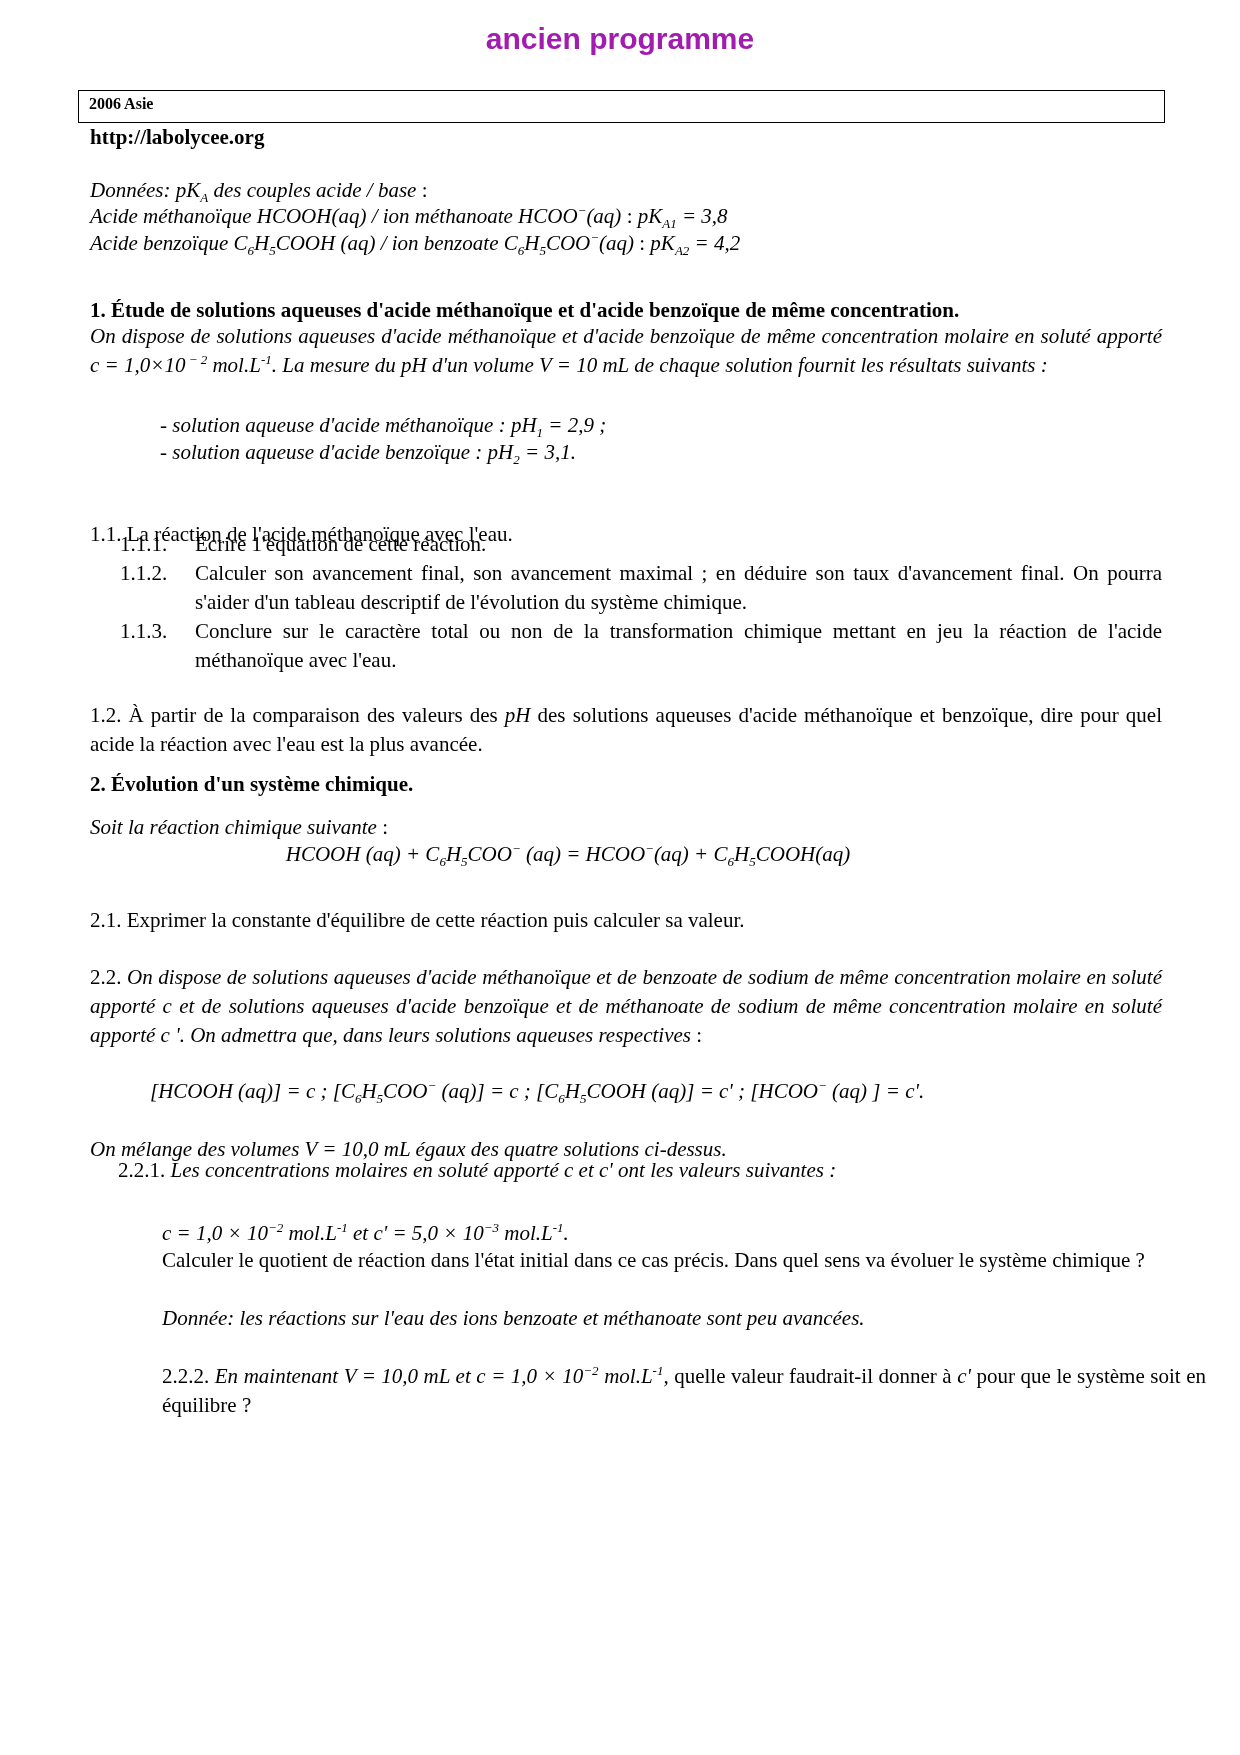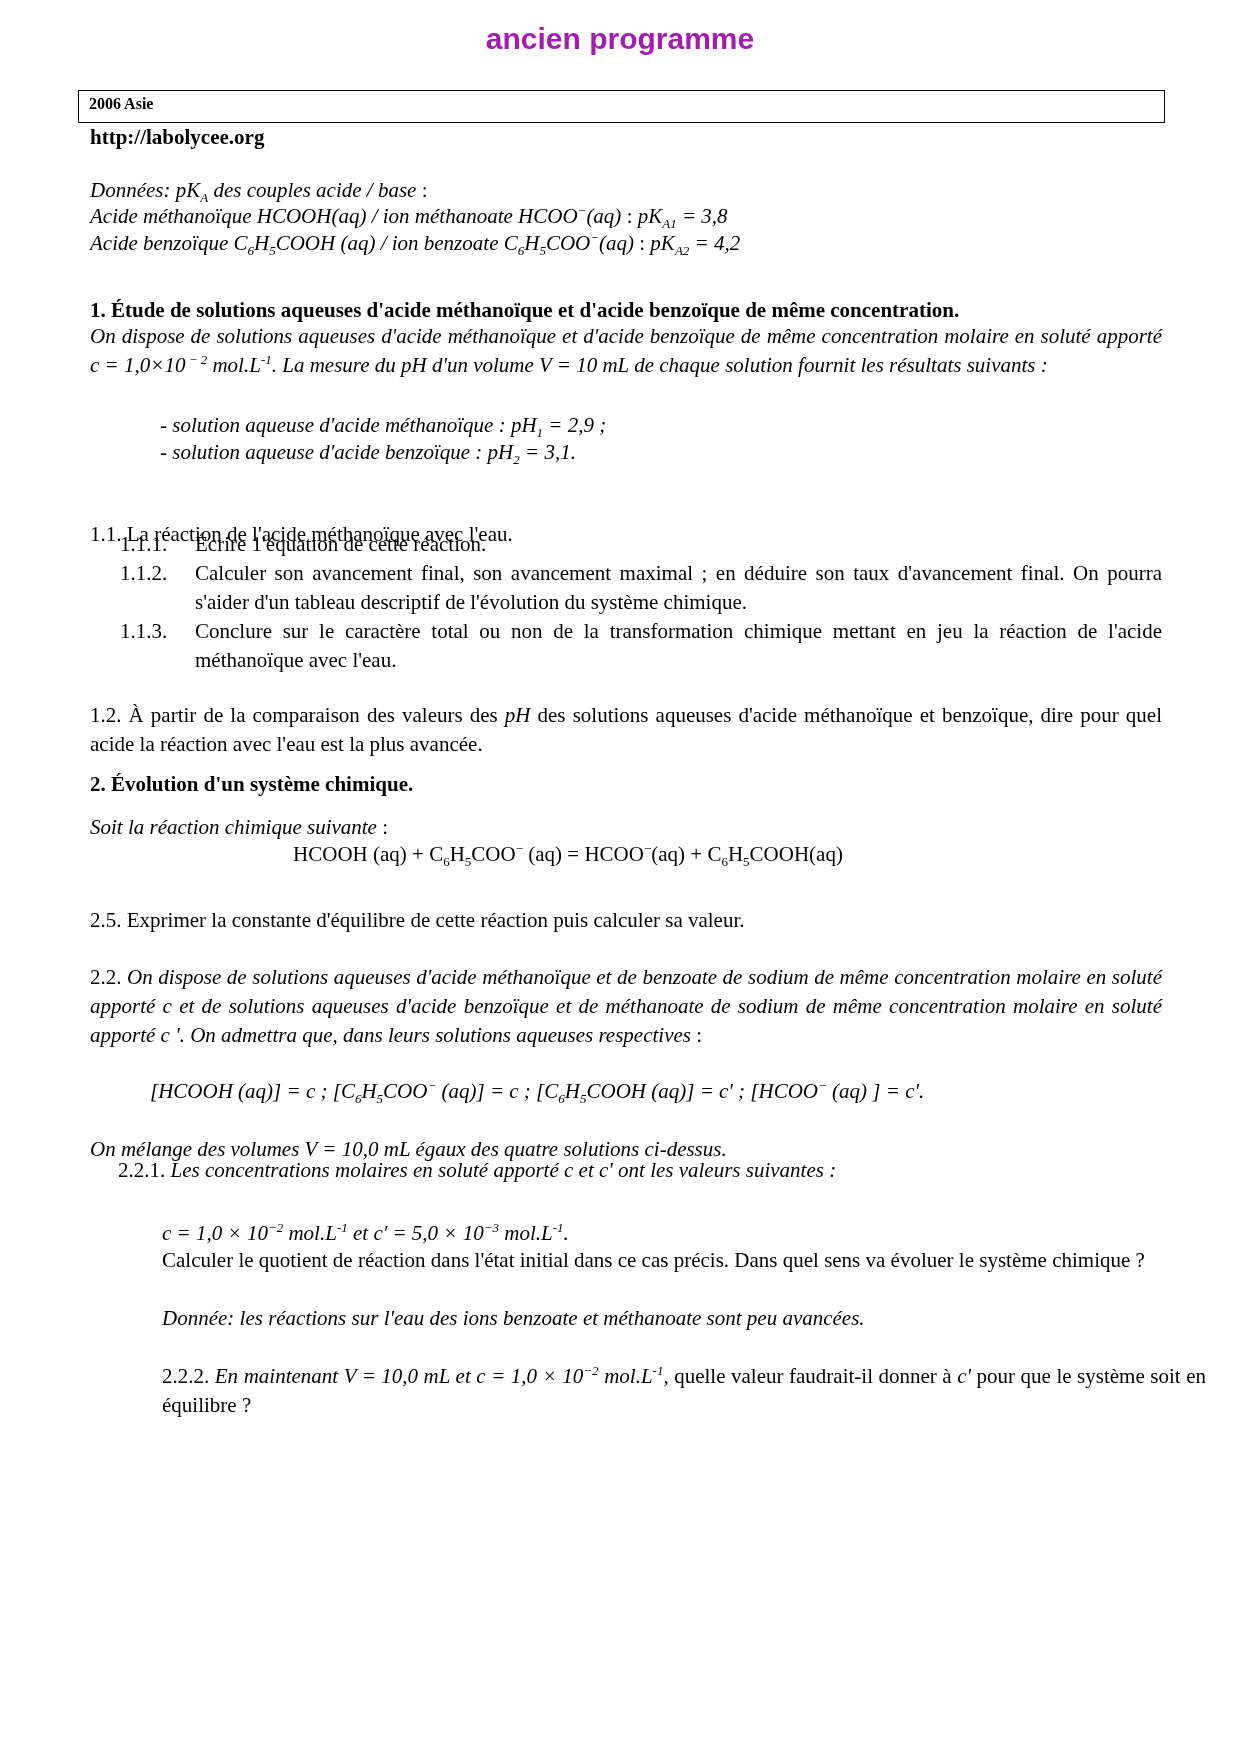--- a/index.html
+++ b/index.html
@@ -20,7 +20,7 @@
   .hang { position: absolute; left: 120px; width: 1042px; line-height: 29px; text-align: justify; }
   .hang .lab { position: absolute; left: 0; top: 0; }
   .hang .txt { margin-left: 75px; }
-  .eq { position: absolute; left: 0; width: 1136px; text-align: center; line-height: 28px; }
+  .eq { position: absolute; left: 0; width: 1136px; text-align: center; font-style: italic; line-height: 28px; }
 </style>
 </head>
 <body>

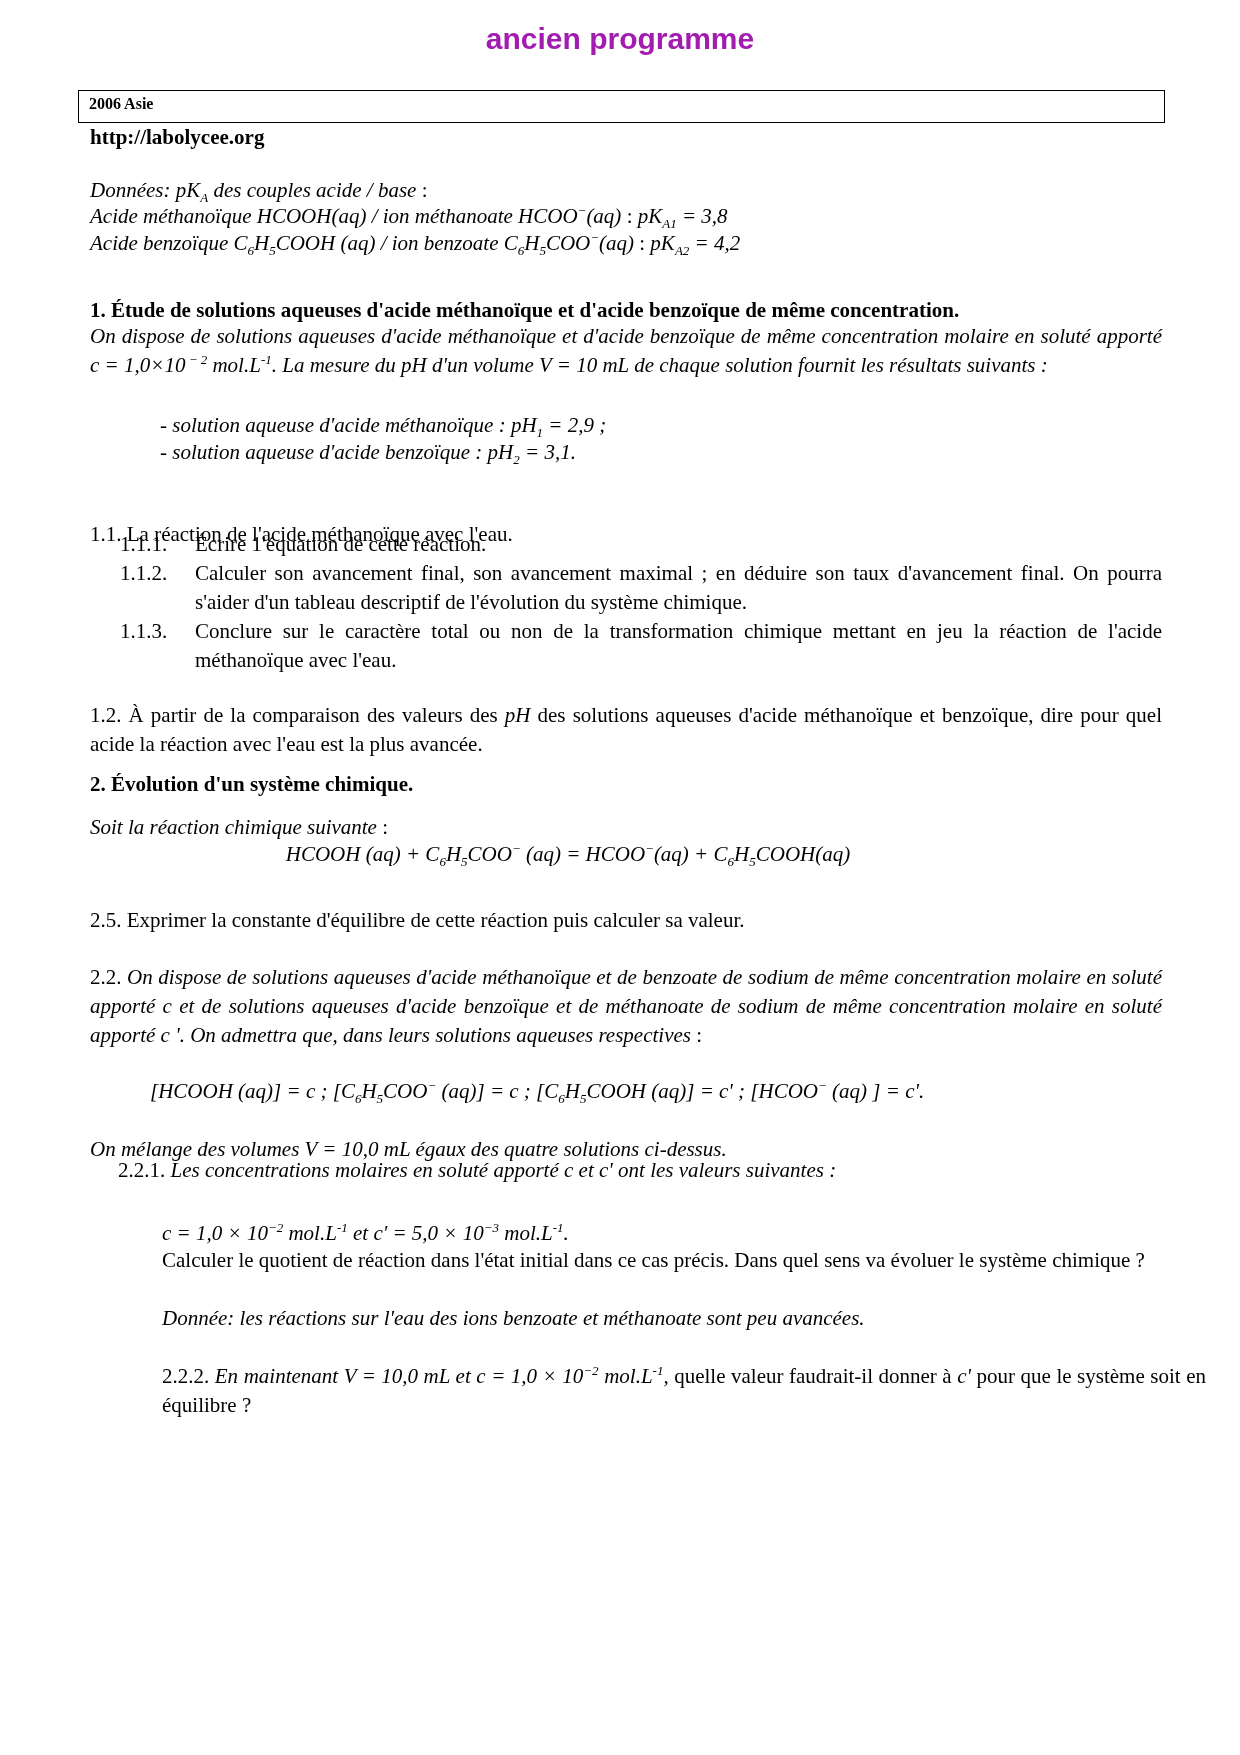--- a/index.html
+++ b/index.html
@@ -61,7 +61,7 @@
 <div class="line i" style="top:813px;" data-name="part2-intro"><span>Soit la réaction chimique suivante</span><span style="font-style:normal"> :</span></div>
 <div class="eq" style="top:840px;" data-name="reaction-equation"><span>HCOOH (aq) + C</span><sub>6</sub><span>H</span><sub>5</sub><span>COO</span><sup>−</sup><span> (aq) = HCOO</span><sup>−</sup><span>(aq)  + C</span><sub>6</sub><span>H</span><sub>5</sub><span>COOH(aq)</span></div>
 
-<div class="line" style="top:906px;" data-name="question-2-1">2.5. Exprimer la constante d'équilibre de cette réaction puis calculer sa valeur.</div>
+<div class="line" style="top:906px;" data-name="question-2-1">2.1. Exprimer la constante d'équilibre de cette réaction puis calculer sa valeur.</div>
 
 <div class="just" style="top:963px;" data-name="question-2-2"><span>2.2. </span><span class="i">On dispose de solutions aqueuses d'acide méthanoïque et de benzoate de sodium de même concentration molaire en soluté apporté c et de solutions aqueuses d'acide benzoïque et de méthanoate de sodium de même concentration molaire en soluté apporté c '. On admettra que, dans leurs solutions aqueuses respectives</span><span> :</span></div>
 <div class="line i" style="left:150px; top:1077px;" data-name="concentration-assumptions"><span>[HCOOH (aq)] = c ; [C</span><sub>6</sub><span>H</span><sub>5</sub><span>COO</span><sup>−</sup><span> (aq)] = c ;  [C</span><sub>6</sub><span>H</span><sub>5</sub><span>COOH (aq)] = c' ; [HCOO</span><sup>−</sup><span> (aq)  ] = c'.</span></div>

